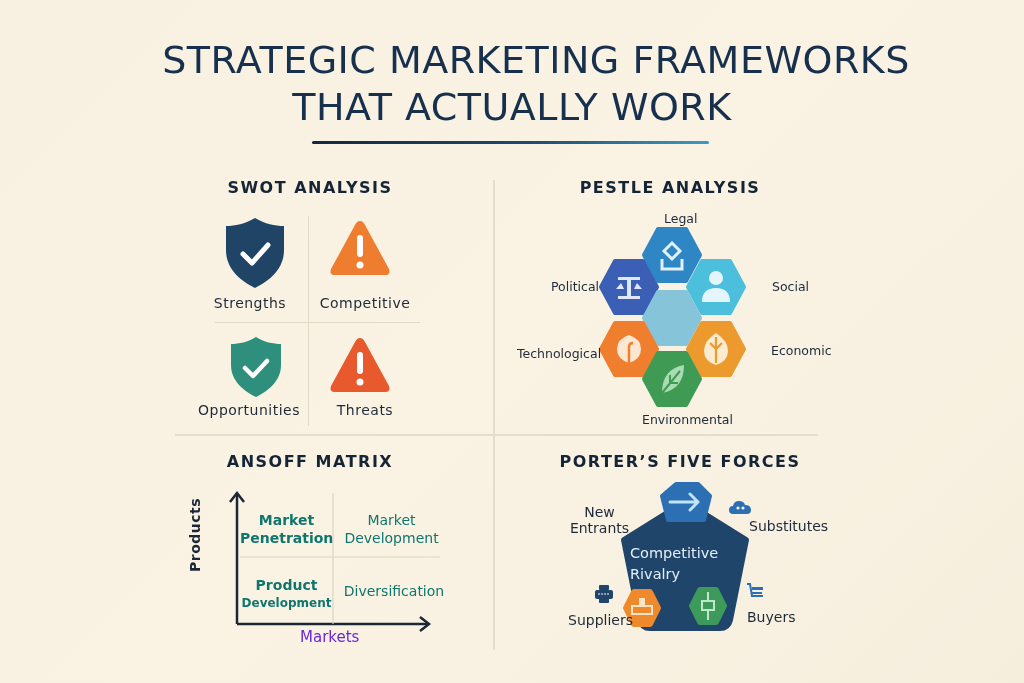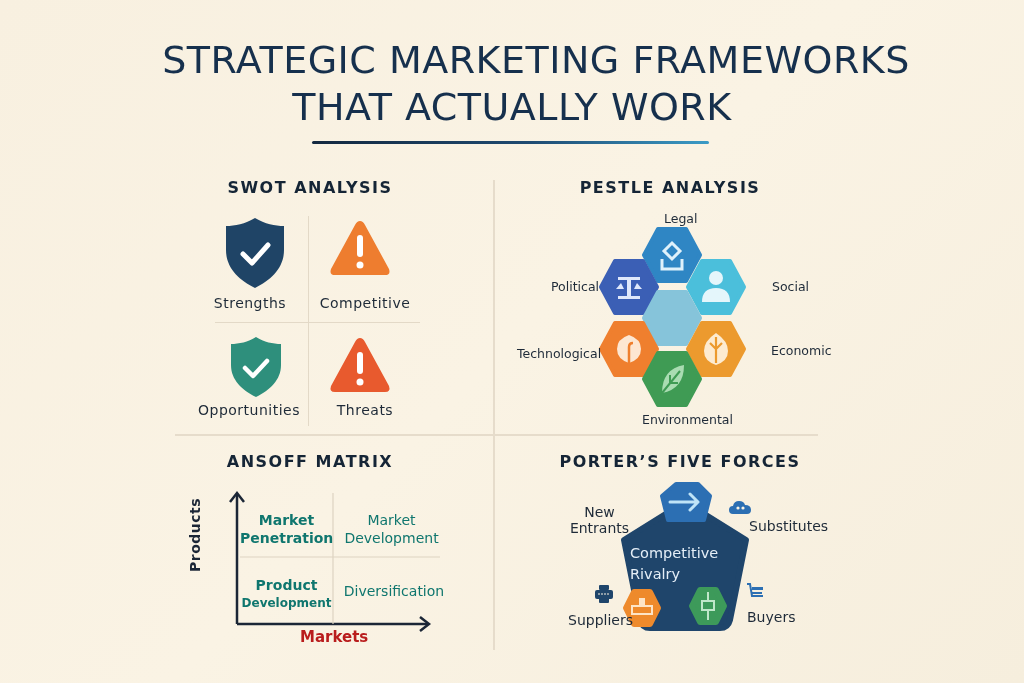--- a/index.html
+++ b/index.html
@@ -141,7 +141,7 @@
   </svg>
 
   <div class="abs" style="left:187px; top:572px; transform:rotate(-90deg); transform-origin:left top; font-size:14px; font-weight:700; color:#1b2636; letter-spacing:0.5px;">Products</div>
-  <div class="abs" style="left:300px; top:628px; font-size:15px; font-weight:700; color:#b91c1c;">Markets</div>
+  <div class="abs" style="left:300px; top:628px; font-size:15px; font-weight:400; color:#6d28d9;">Markets</div>
 
   <div class="ansoff-cell" style="left:240px; top:511px; width:93px; font-weight:700;">
     <div>Market</div>

